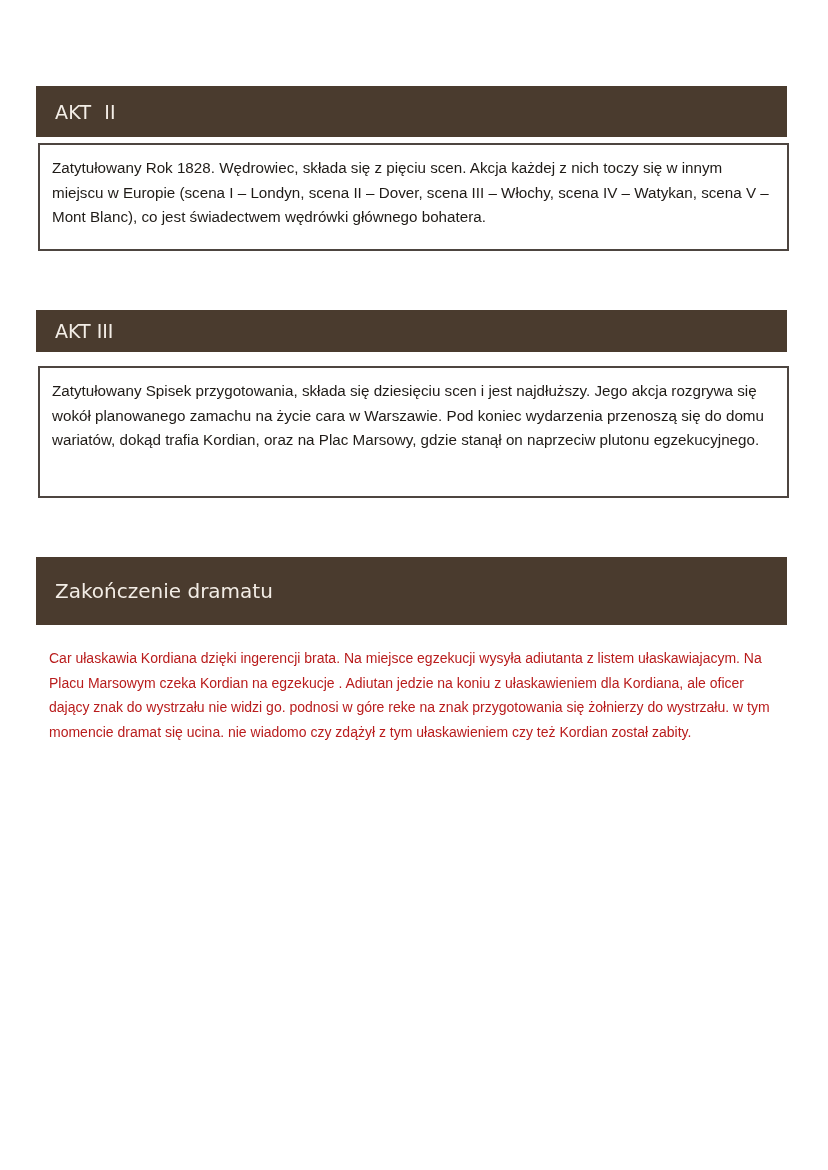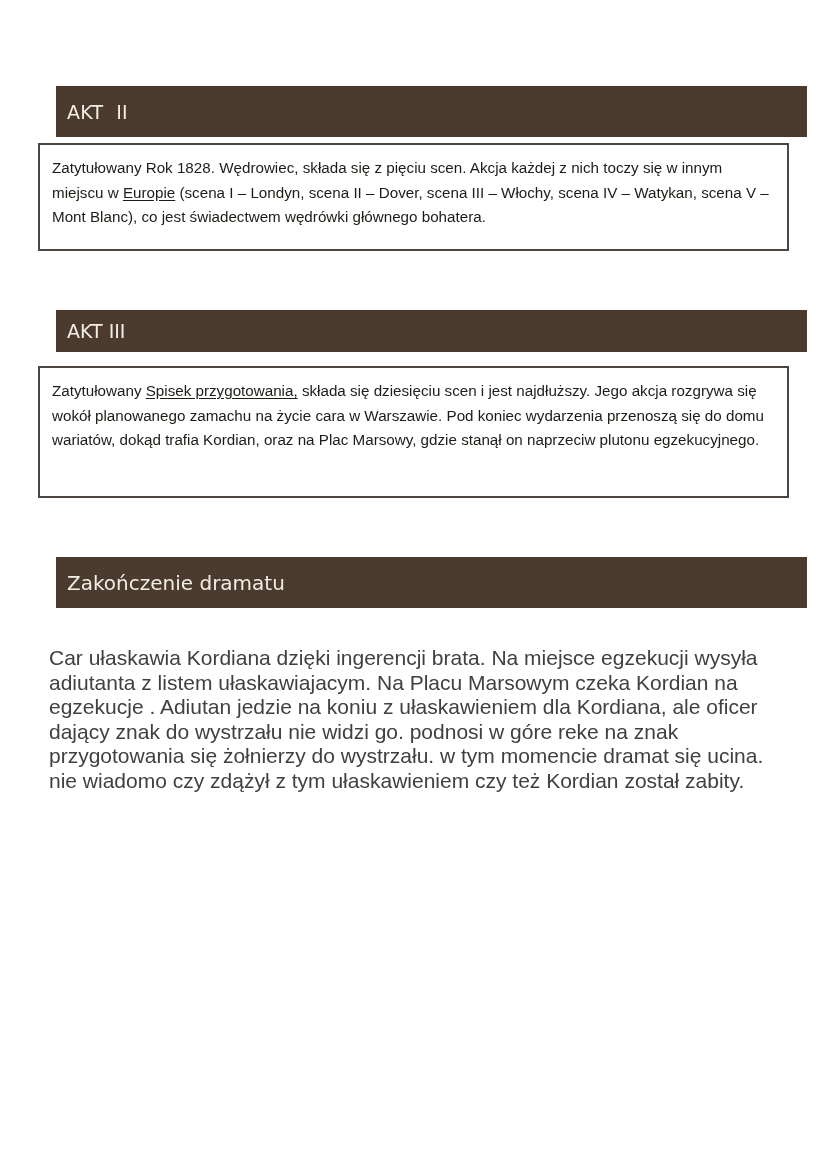--- a/index.html
+++ b/index.html
@@ -17,12 +17,12 @@
     }
     .section-header {
       position: absolute;
-      left: 56px;
+      left: 36px;
       width: 751px;
       background: #4a3b2e;
       color: #f3ede6;
       box-sizing: border-box;
-      padding-left: 11px;
+      padding-left: 19px;
       display: flex;
       align-items: center;
       font-family: "DejaVu Sans", "Liberation Sans", sans-serif;

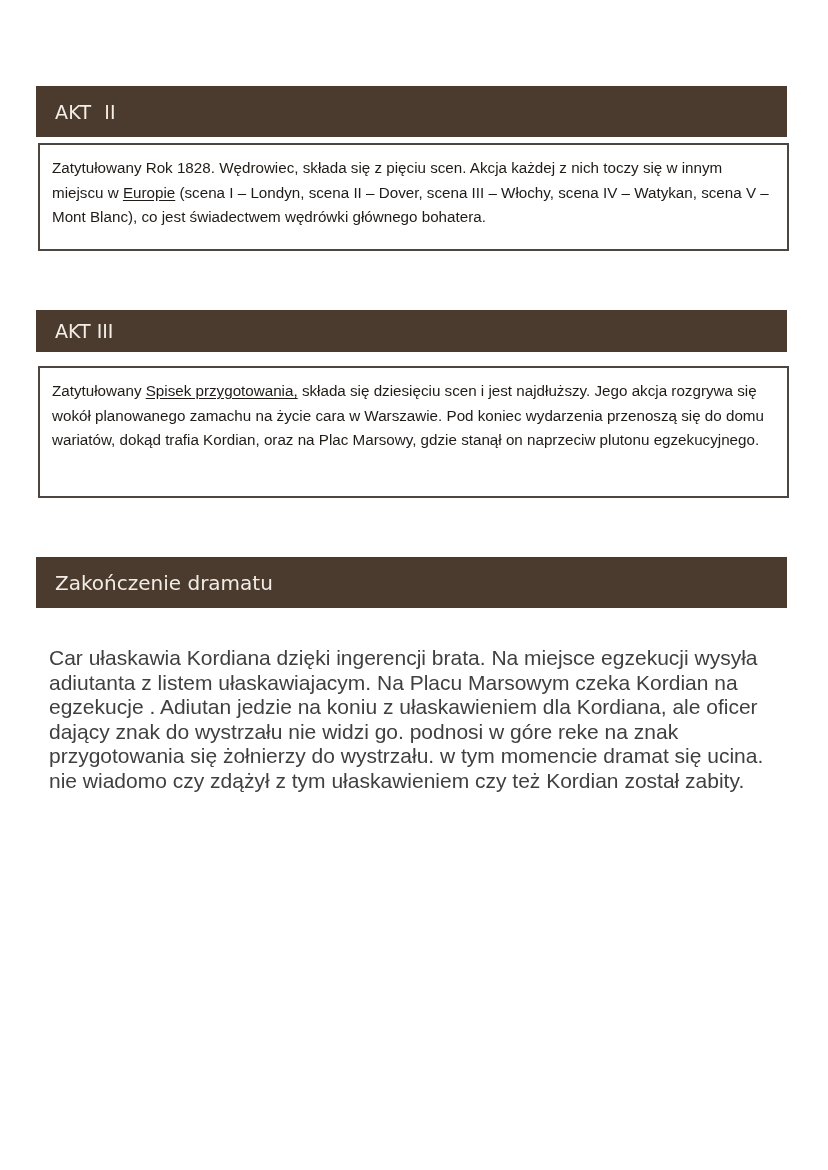--- a/index.html
+++ b/index.html
@@ -57,7 +57,6 @@
       color: #404040;
     }
     .link {
-      text-decoration: underline;
       text-underline-offset: 2px;
       color: #1f1b17;
       cursor: pointer;

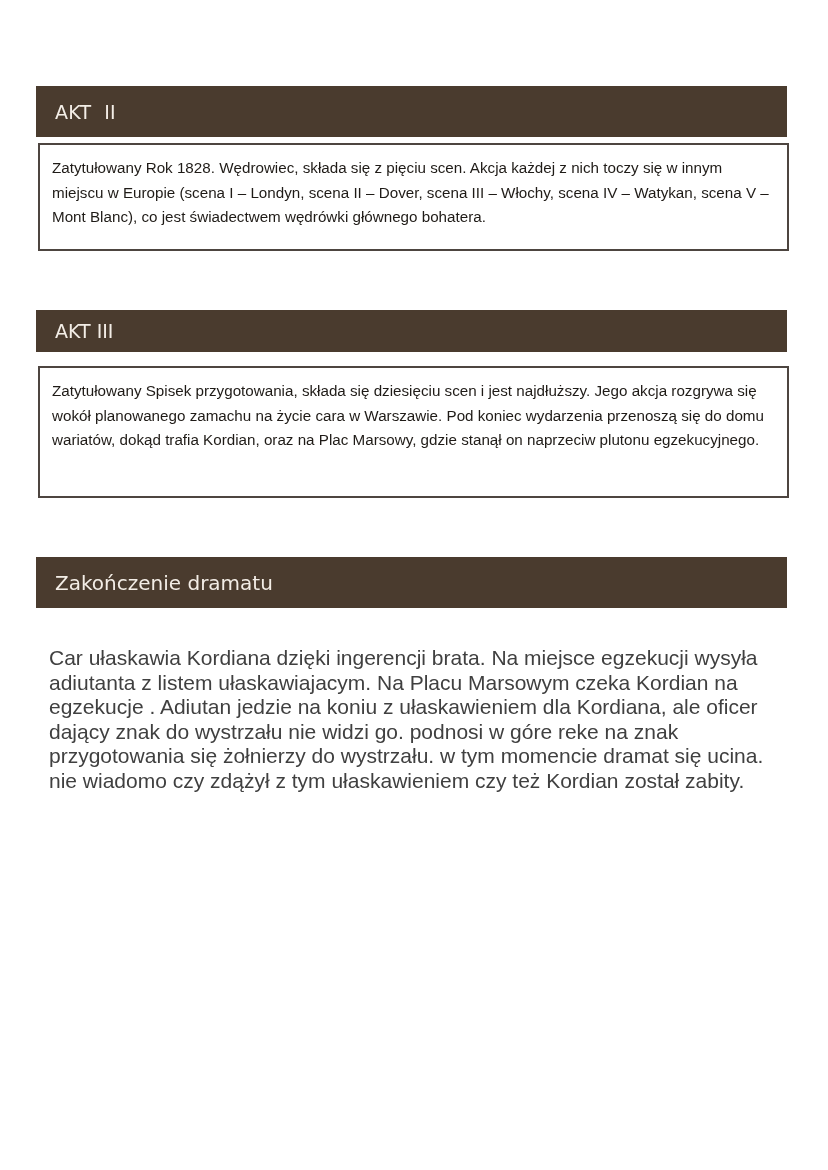--- a/index.html
+++ b/index.html
@@ -30,7 +30,7 @@
     }
     .h-akt2 { top: 86px; height: 51px; font-size: 19px; letter-spacing: 0.3px; }
     .h-akt3 { top: 310px; height: 42px; font-size: 19px; }
-    .h-end  { top: 557px; height: 51px; font-size: 20px; }
+    .h-end  { top: 557px; height: 68px; font-size: 20px; }
 
     .box {
       position: absolute;

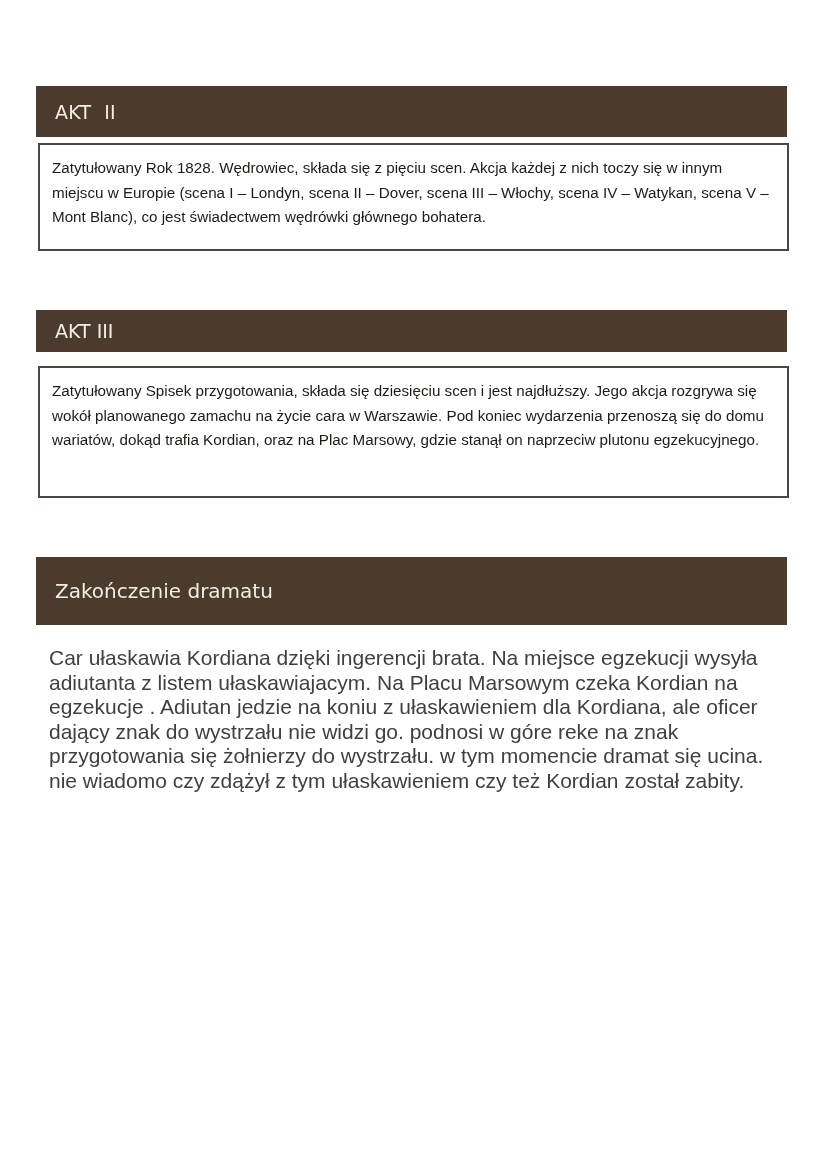--- a/index.html
+++ b/index.html
@@ -52,9 +52,9 @@
       left: 49px;
       top: 646px;
       width: 730px;
-      font-size: 21px;
+      font-size: 14px;
       line-height: 24.5px;
-      color: #404040;
+      color: #b91c1c;
     }
     .link {
       text-underline-offset: 2px;

